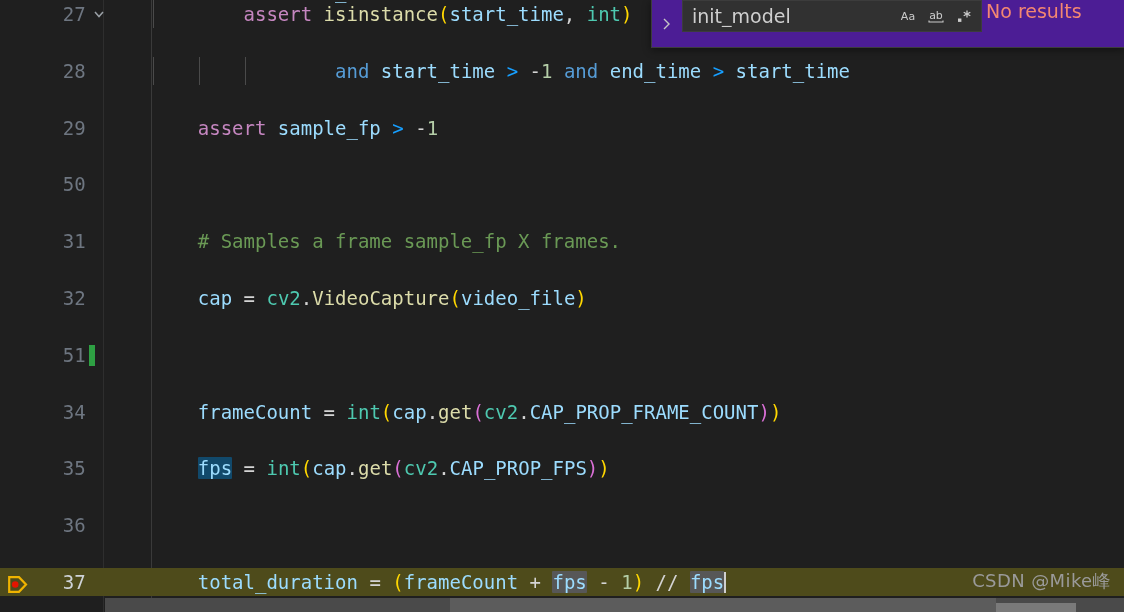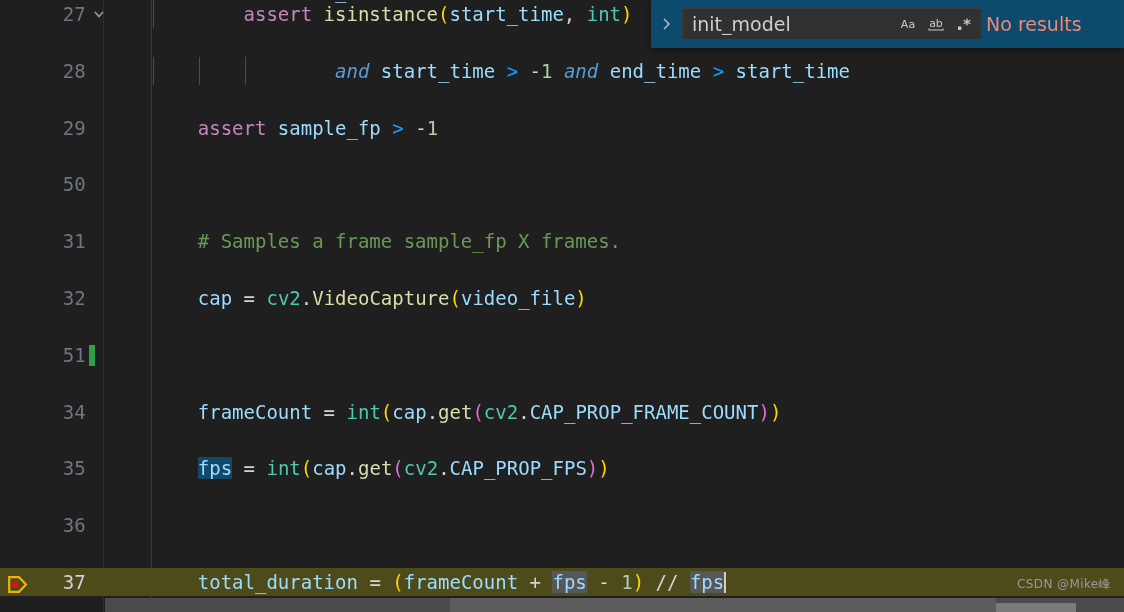--- a/index.html
+++ b/index.html
@@ -65,9 +65,9 @@
   
   .find{
     position:absolute;right:0;top:0;height:48px;width:473px;
-    background:#0c4a6e;border:1px solid #3c3c3c;border-top:none;border-right:none;
+    background:#4c1d95;border:1px solid #3c3c3c;border-top:none;border-right:none;
     box-shadow:0 2px 8px rgba(0,0,0,.45);
-    display:flex;align-items:center;box-sizing:border-box;
+    display:flex;box-sizing:border-box;
   }
   .find-toggle{
     width:30px;height:48px;display:flex;align-items:center;justify-content:center;

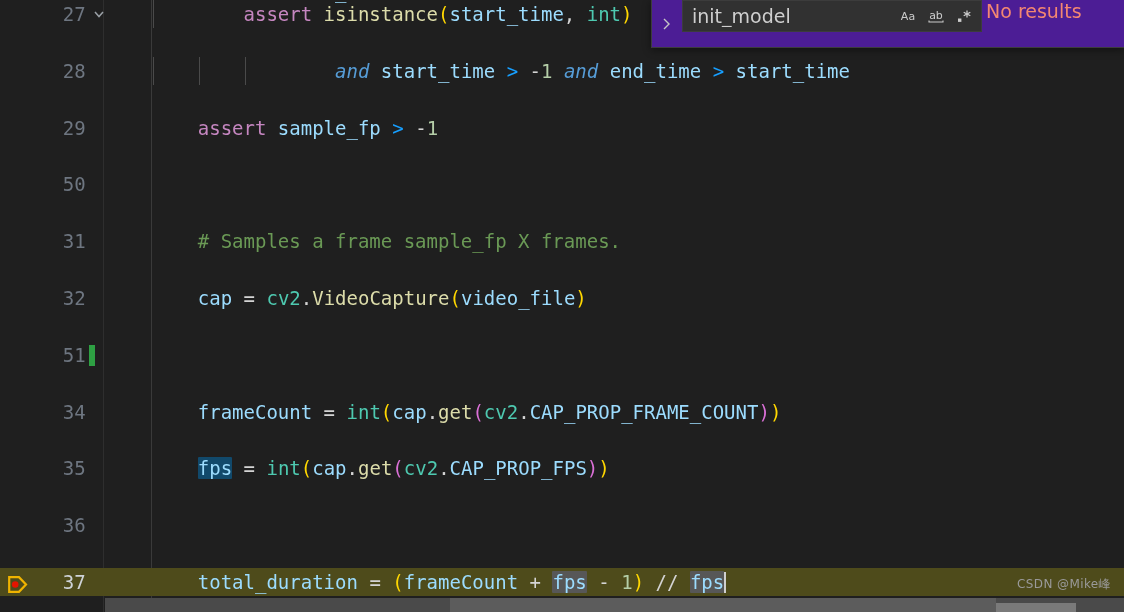--- a/index.html
+++ b/index.html
@@ -45,7 +45,7 @@
 
   
   .kw{color:#c586c0;}      
-  .blu{color:#569cd6;font-style:italic;}     
+  .blu{color:#569cd6;}     
   .fn{color:#dcdcaa;}      
   .var{color:#9cdcfe;}     
   .cls{color:#4ec9b0;}     

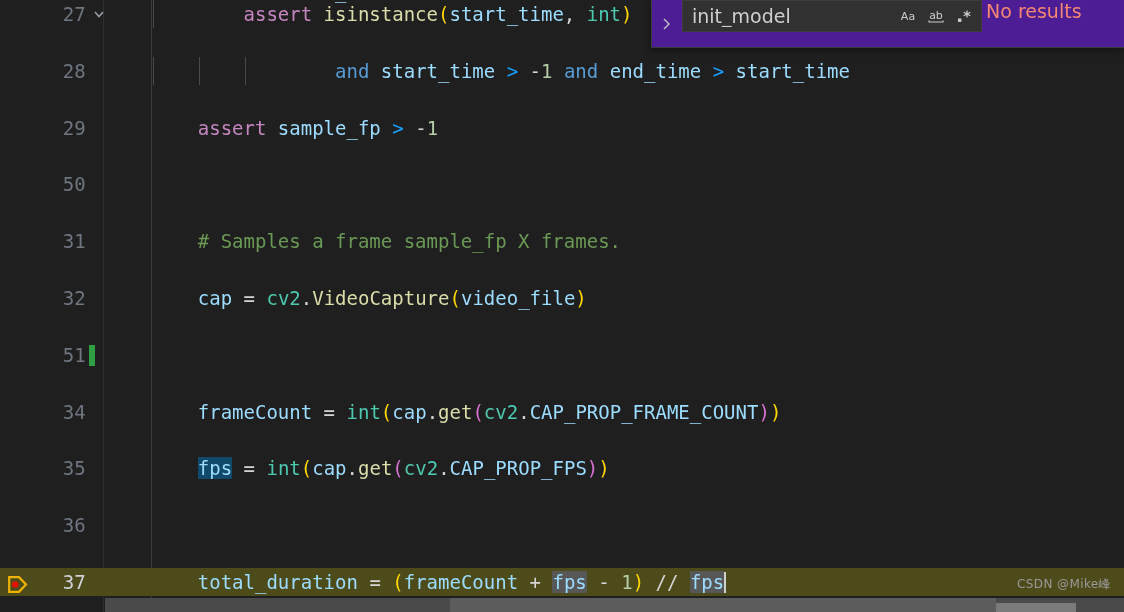--- a/index.html
+++ b/index.html
@@ -101,7 +101,7 @@
 
   
   .watermark{
-    position:absolute;right:13px;bottom:19px;color:#9a9a9a;font-size:12px;
+    position:absolute;right:13px;bottom:19px;color:#9a9a9a;font-size:18px;
     font-family:"DejaVu Sans","Liberation Sans",sans-serif;letter-spacing:.4px;
   }
 

